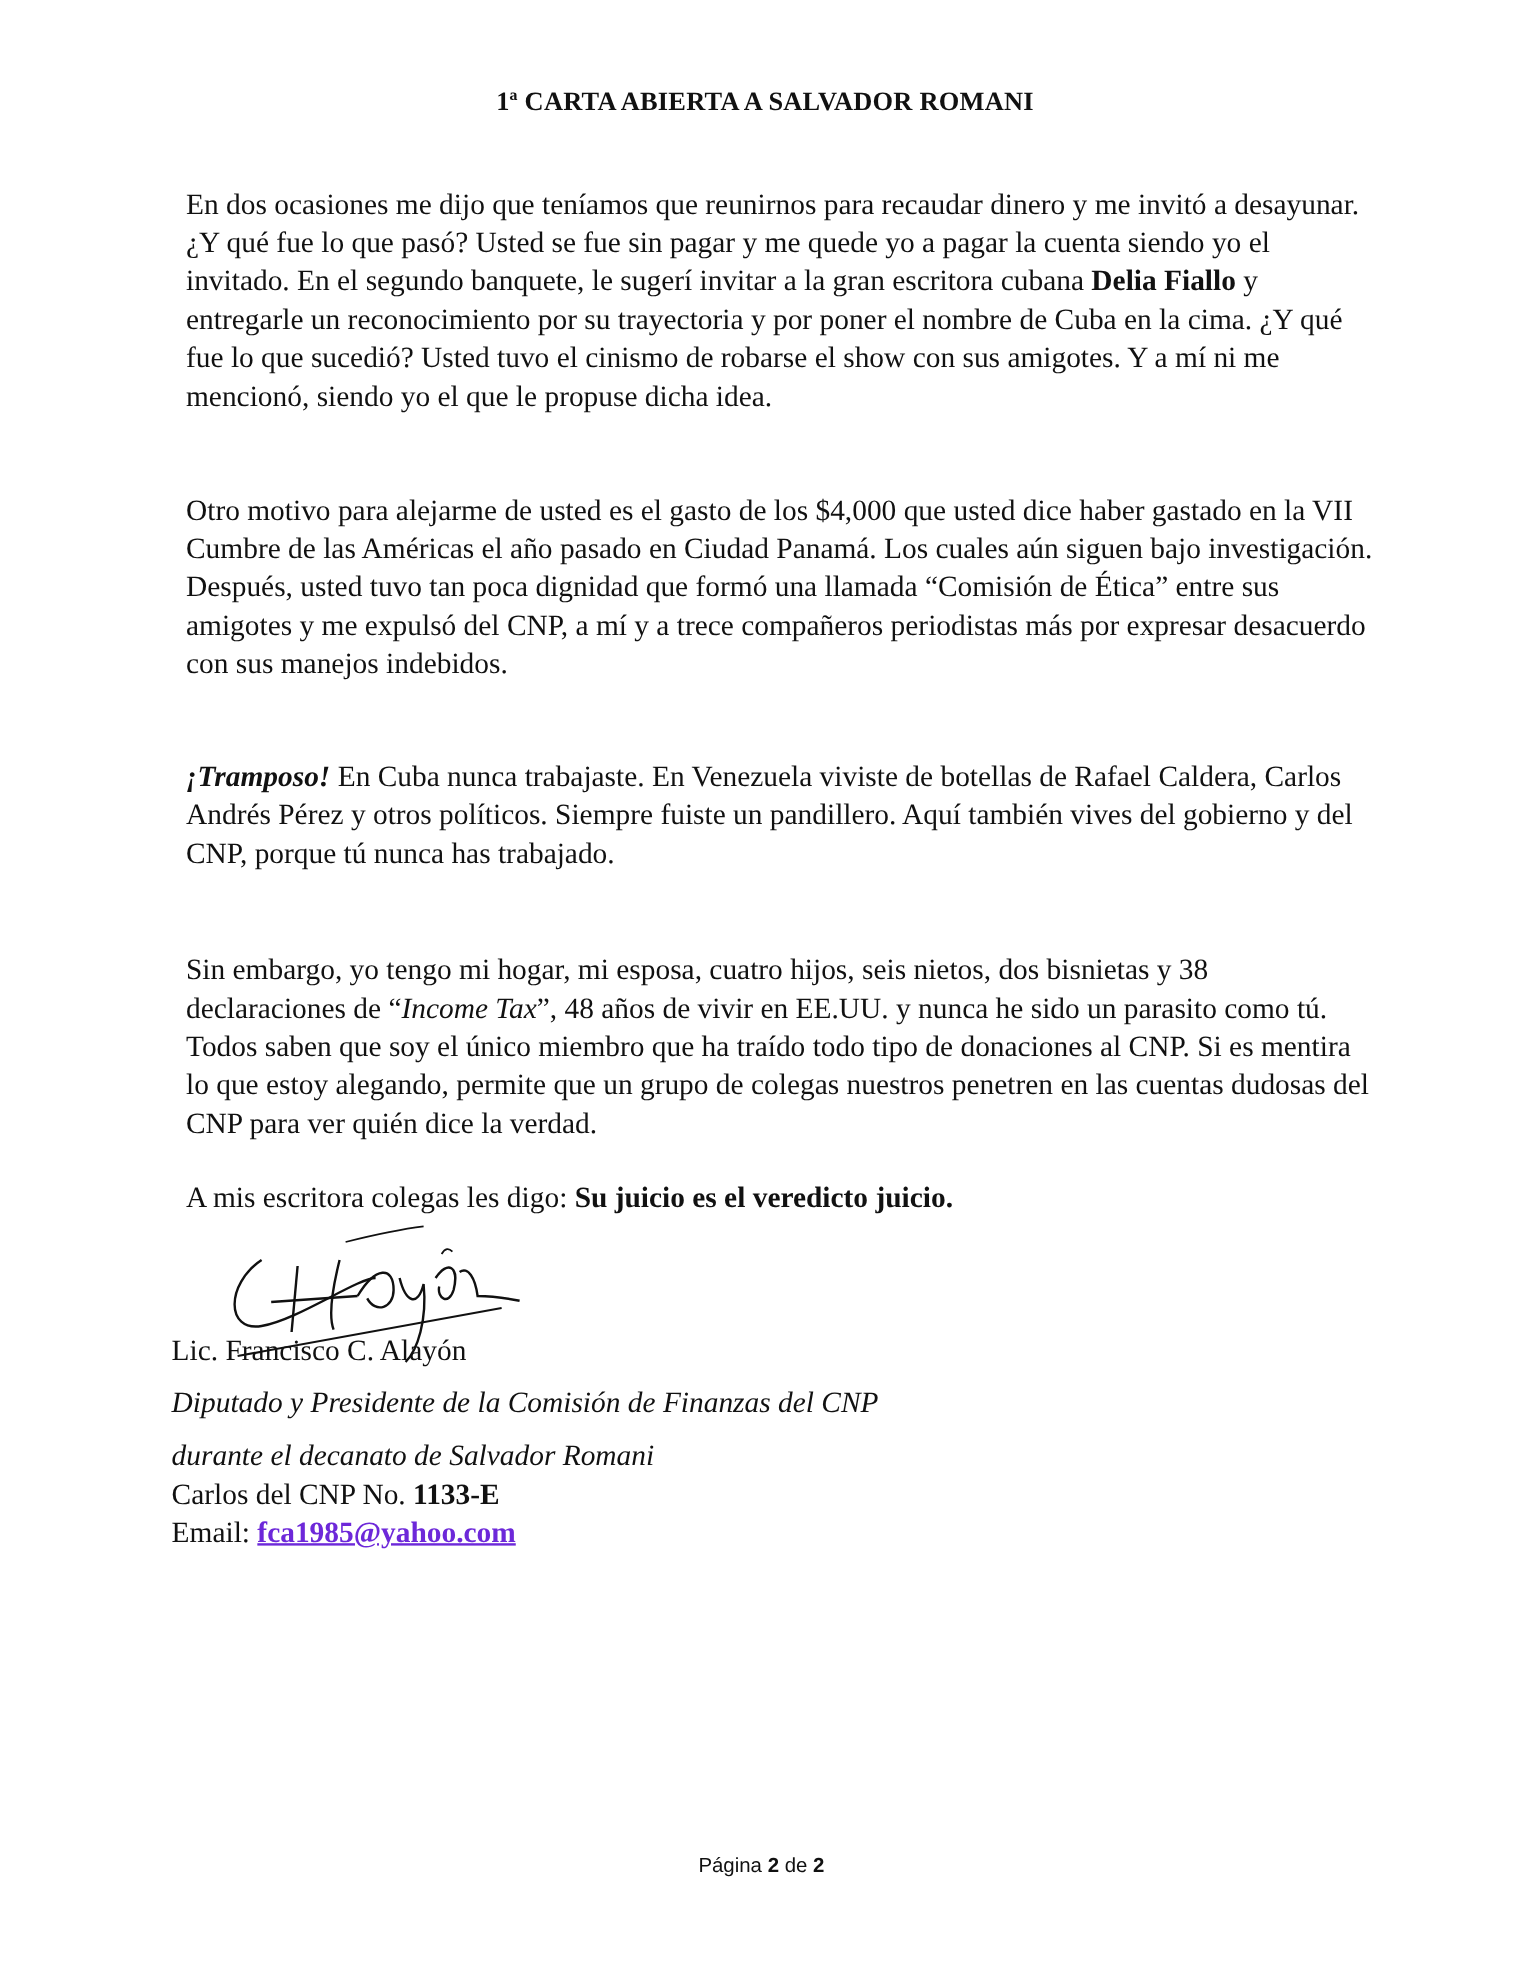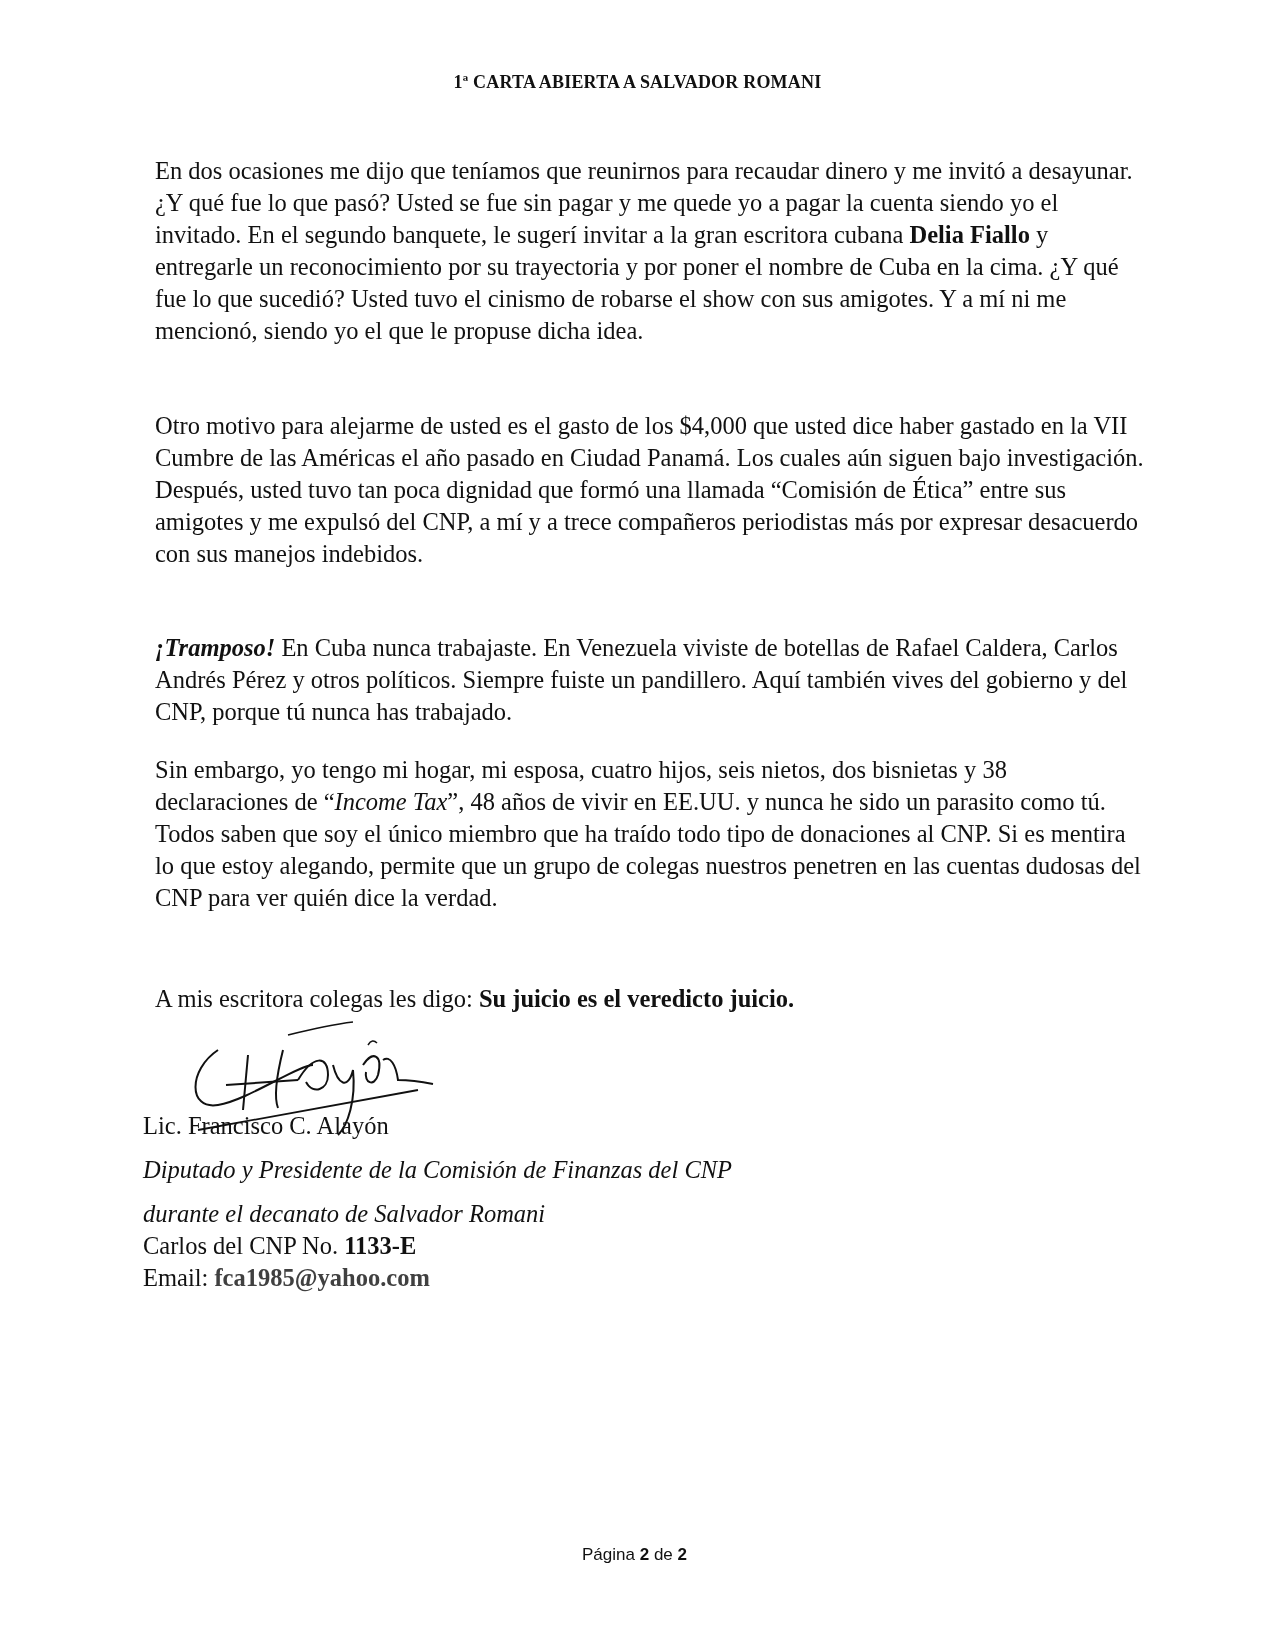--- a/index.html
+++ b/index.html
@@ -7,7 +7,7 @@
            font-family: "Liberation Serif", "DejaVu Serif", serif; color: #111; }
     .page { position: absolute; left: 0; top: 0; width: 1275px; height: 1650px; }
     .title { position: absolute; top: 72px; left: 0; width: 1275px; text-align: center;
-             font-weight: bold; font-size: 18px; letter-spacing: 0.2px; }
+             font-weight: bold; font-size: 22px; letter-spacing: 0.2px; }
     .body { position: absolute; left: 143px; width: 990px; font-size: 24.5px; line-height: 32px; }
     .p { margin: 12px; }
     .p1 { top: 143px; }

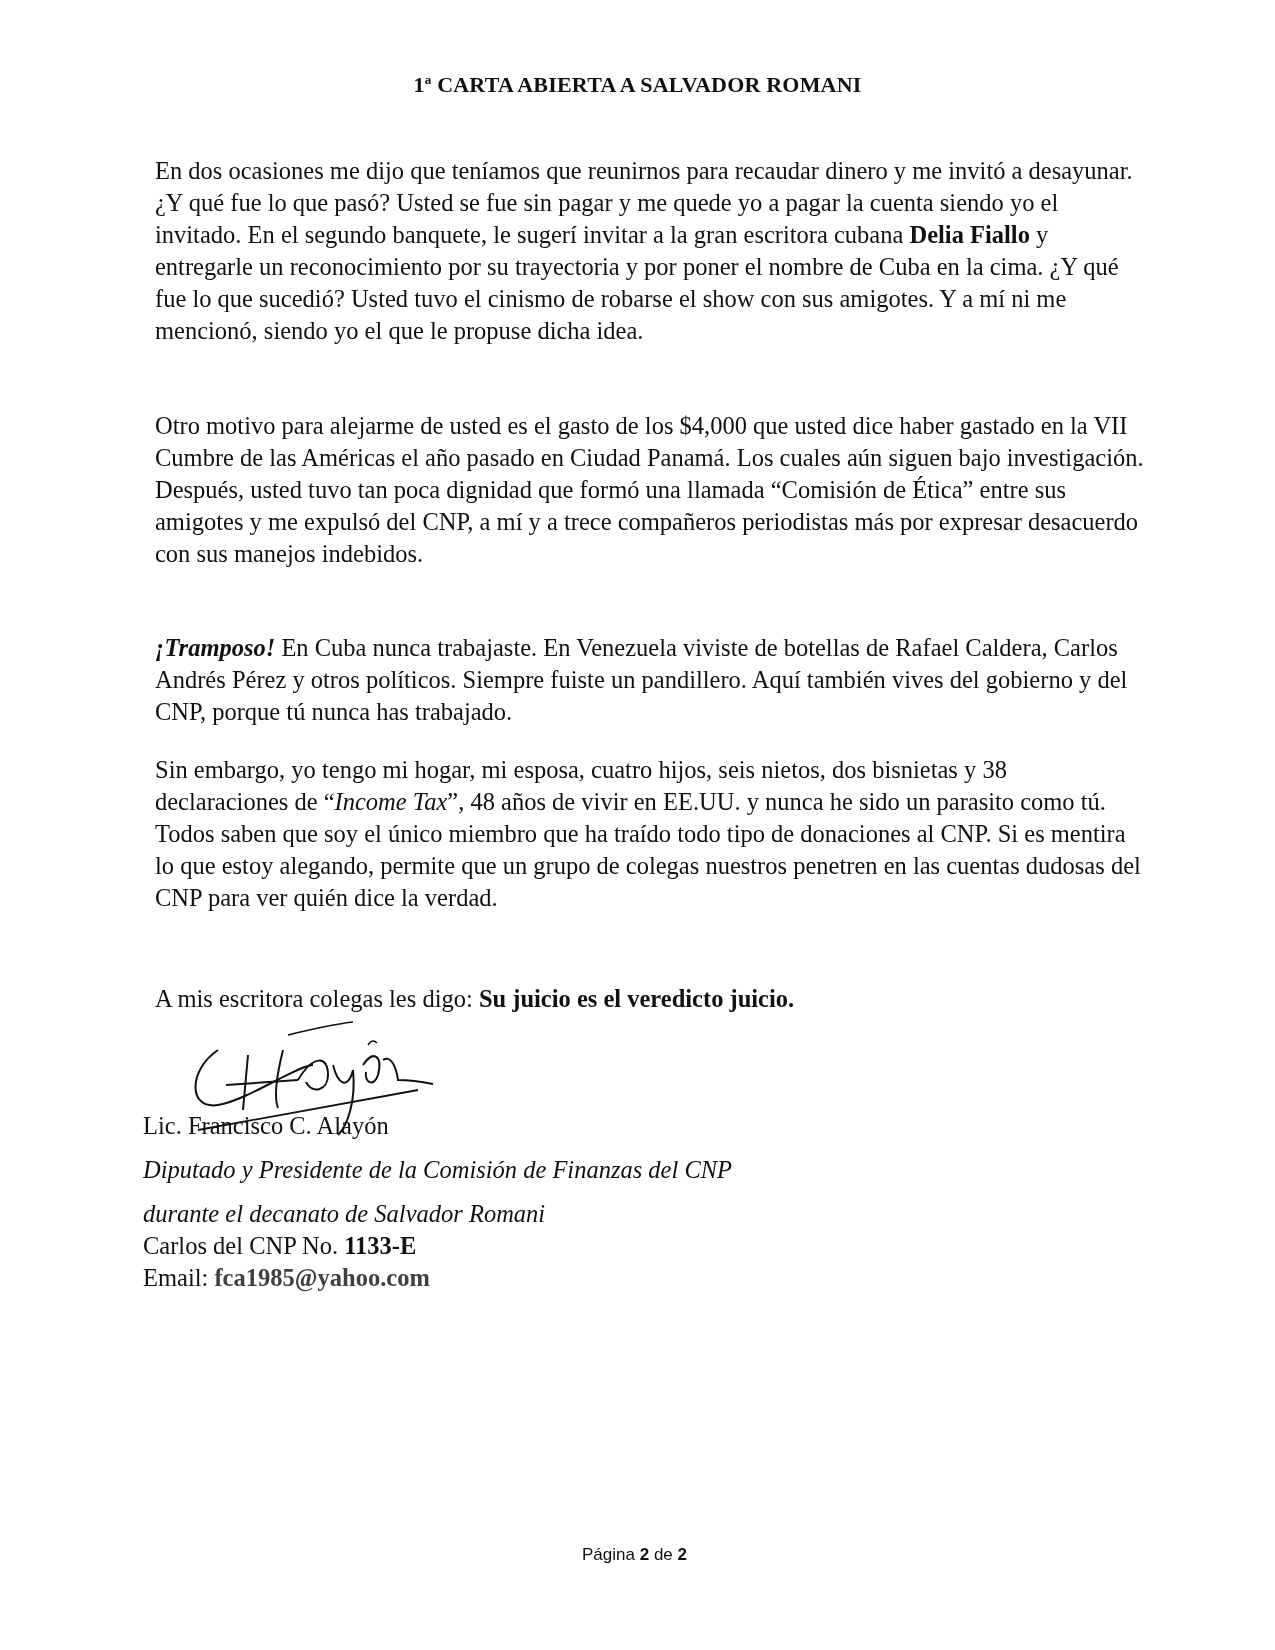--- a/index.html
+++ b/index.html
@@ -13,7 +13,7 @@
     .p1 { top: 143px; }
     .p2 { top: 398px; }
     .p3 { top: 620px; }
-    .p4 { top: 742px; }
+    .p4 { top: 781px; }
     .p5 { top: 971px; }
     b, .b { font-weight: bold; }
     i, .i { font-style: italic; }

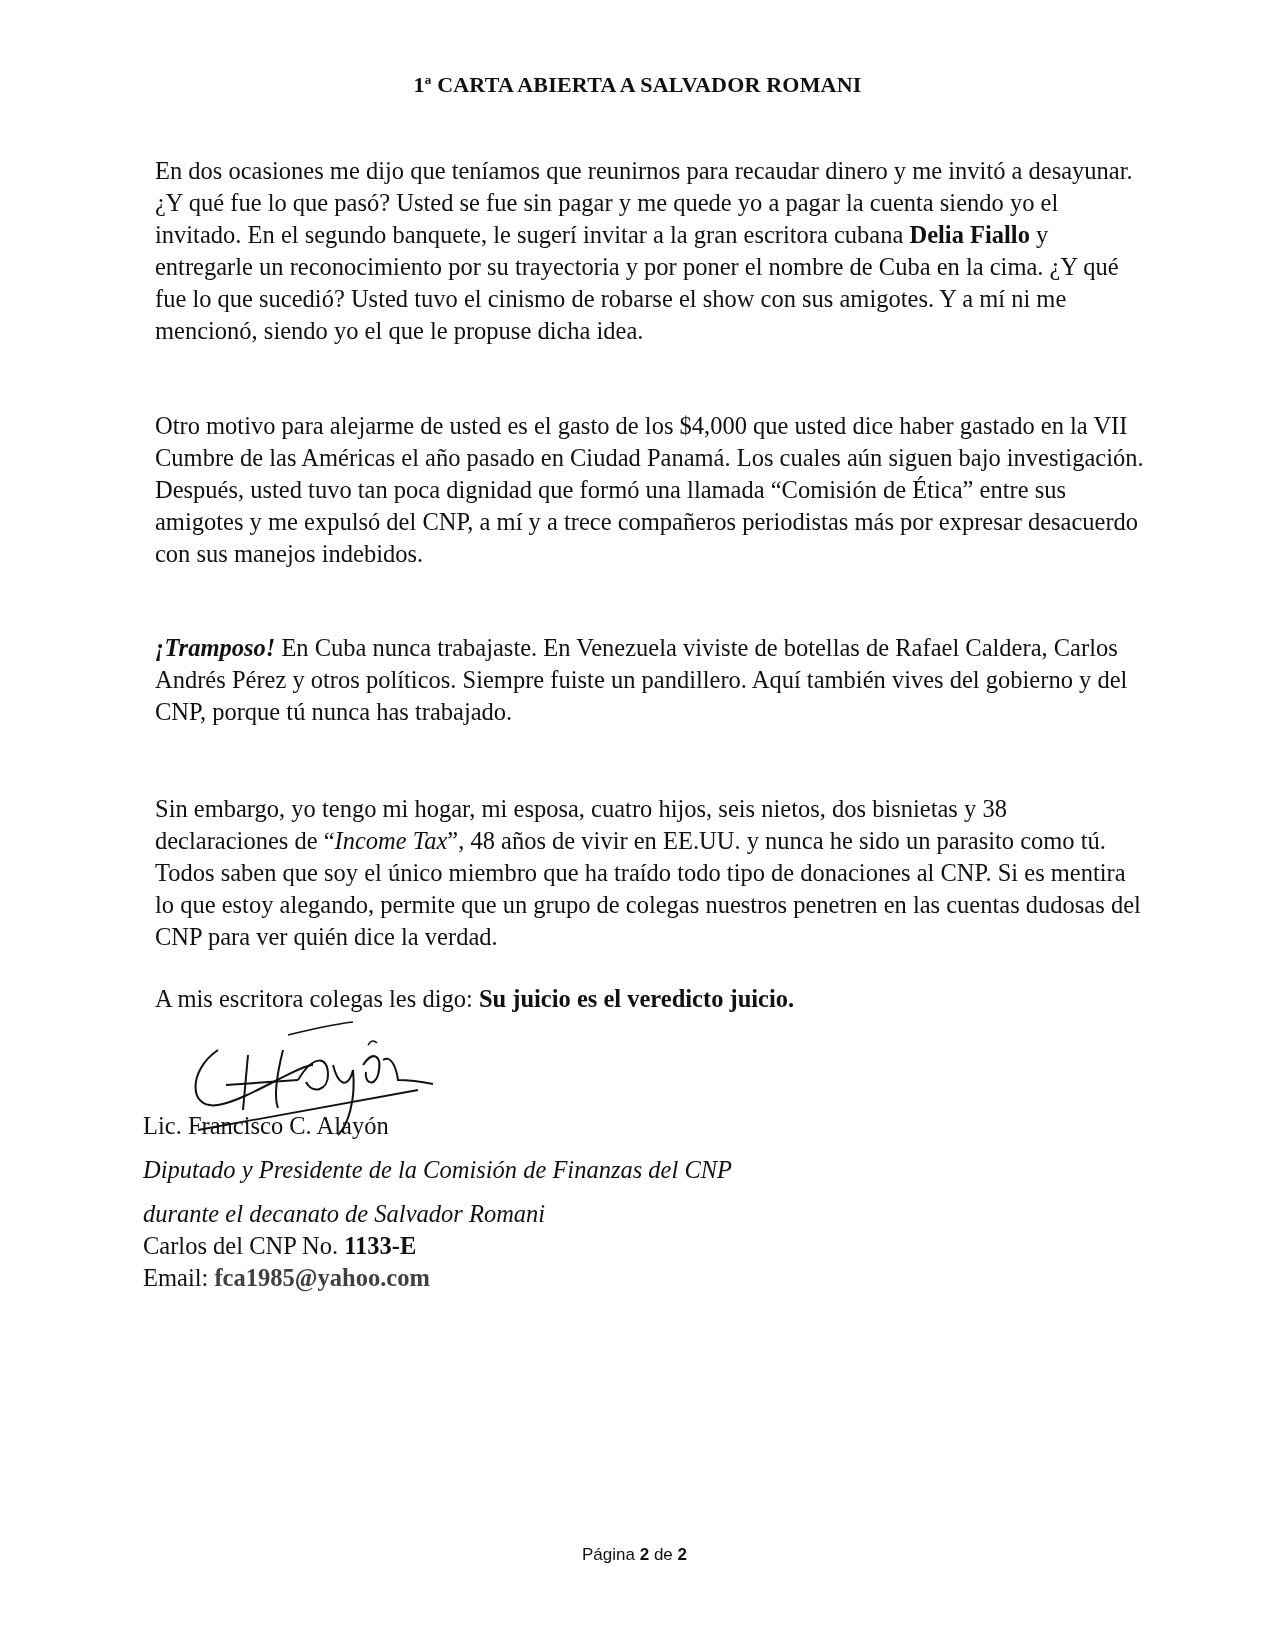--- a/index.html
+++ b/index.html
@@ -21,7 +21,7 @@
     .sigblock { position: absolute; left: 143px; top: 1110px; font-size: 24.5px; line-height: 32px; }
     .sigblock .name { font-weight: normal; }
     .sigblock .role { font-style: italic; font-weight: normal; margin-top: 12px; }
-    .email-link { color: #404040; font-weight: bold; text-decoration-thickness: 2px; }
+    .email-link { color: #6d28d9; font-weight: bold; text-decoration: underline; text-decoration-thickness: 2px; }
     .footer { position: absolute; top: 1545px; left: 0; width: 1269px; text-align: center;
               font-family: "Liberation Sans", "DejaVu Sans", sans-serif; font-size: 17px; }
     .footer .num { font-weight: bold; }

